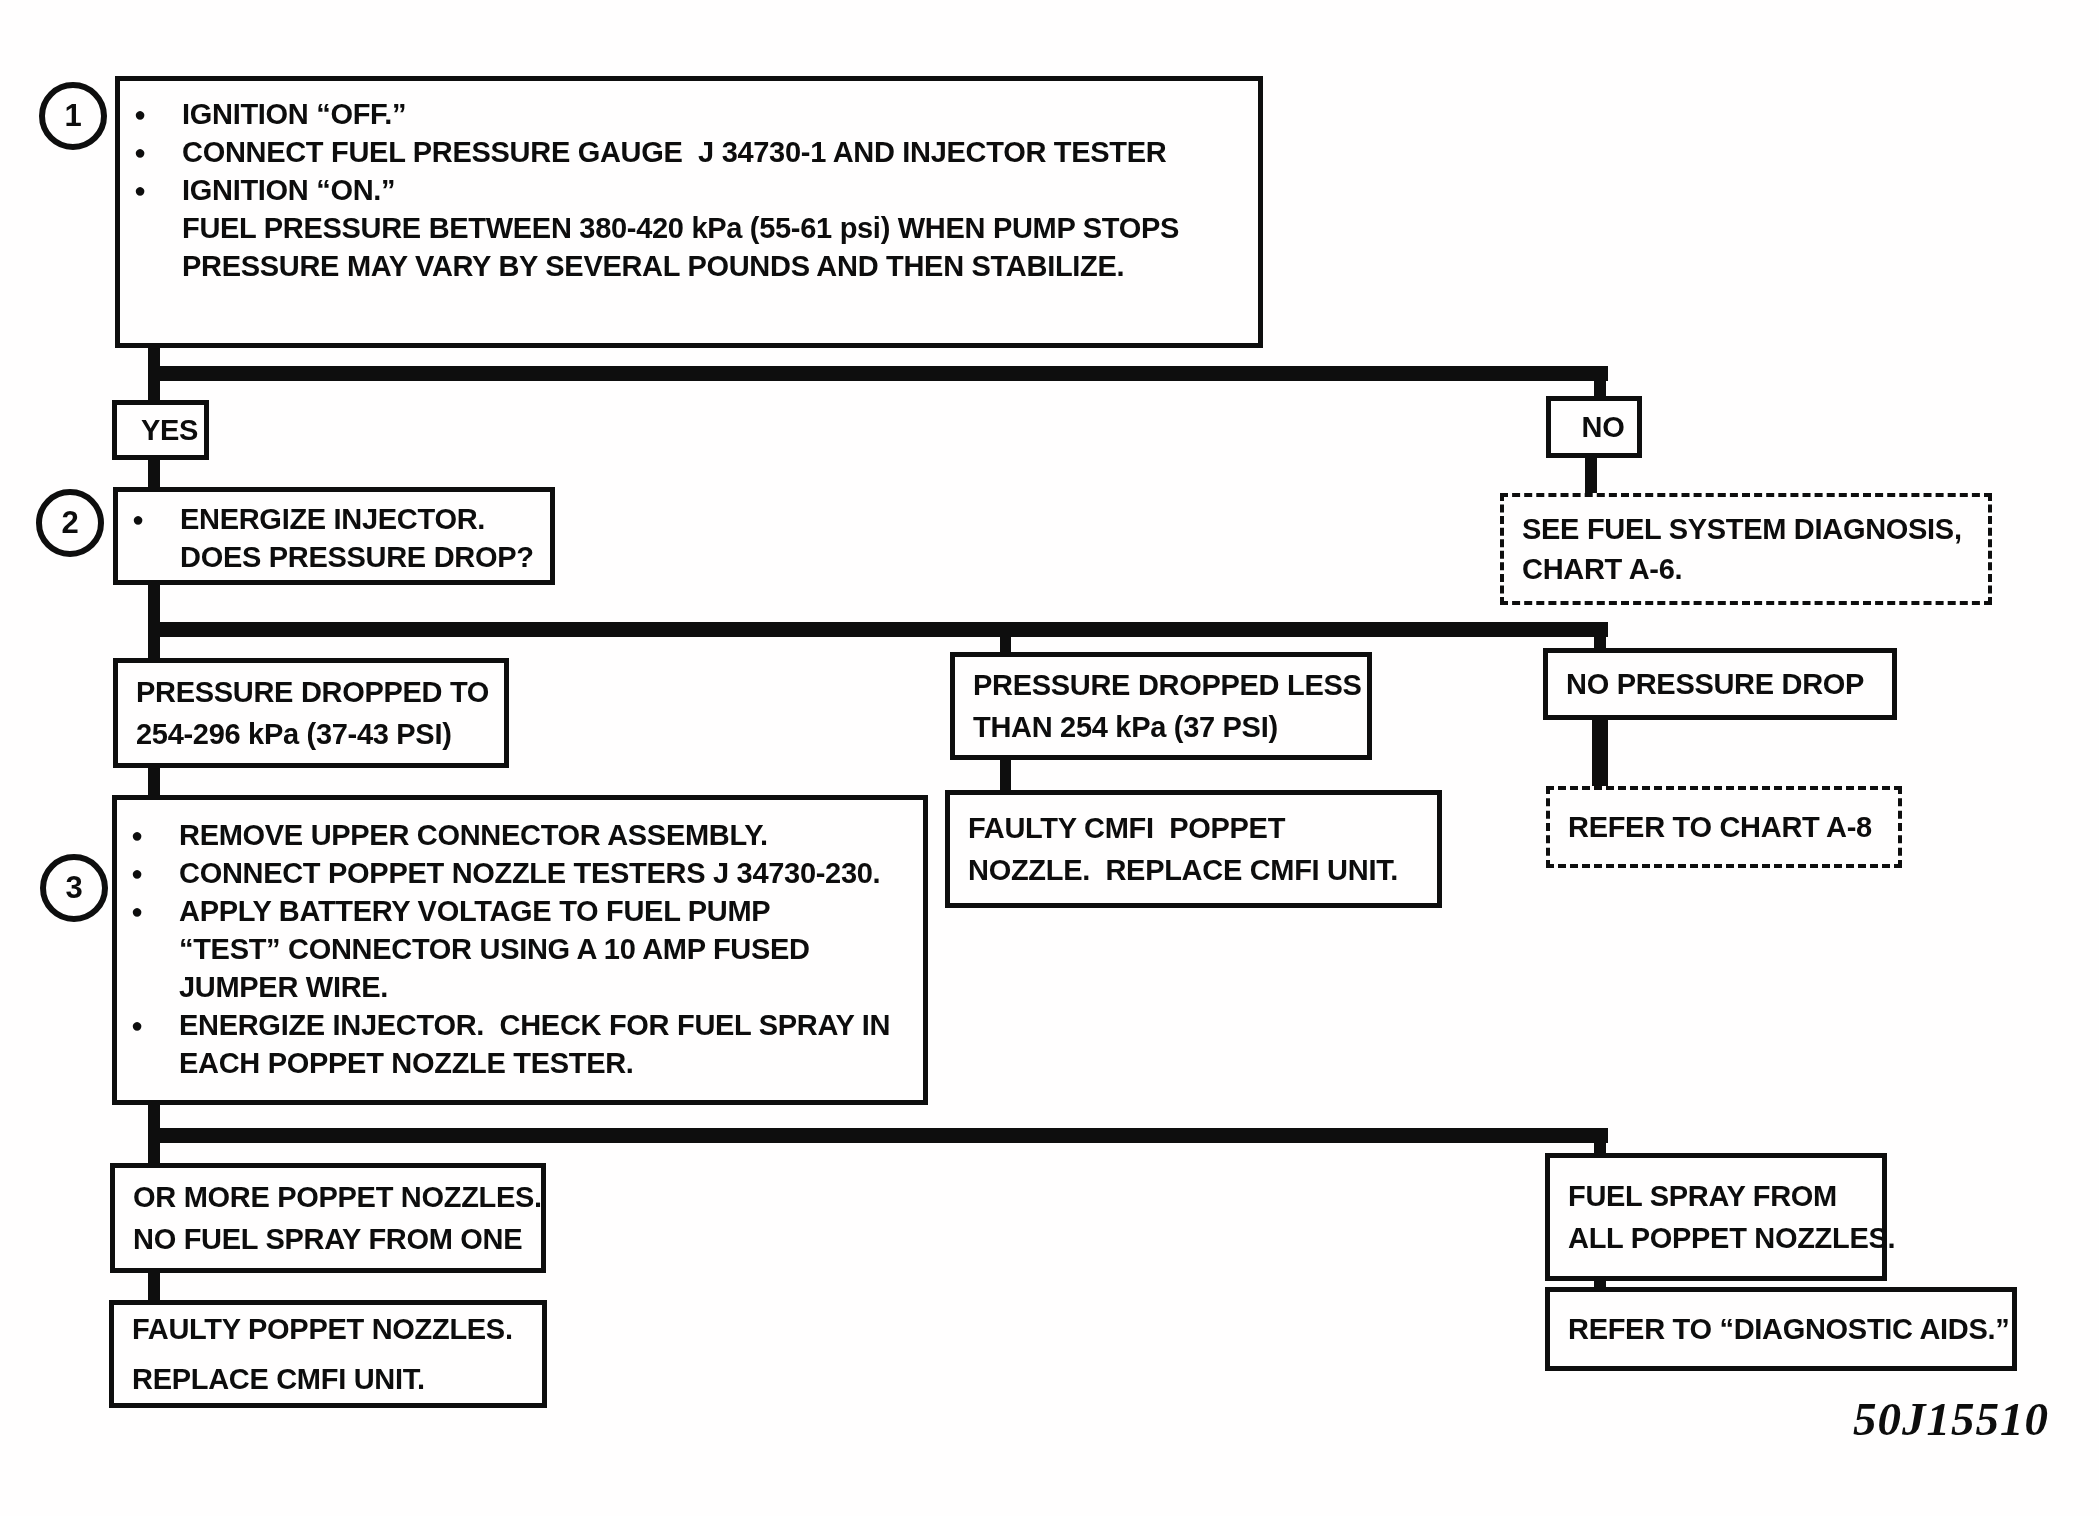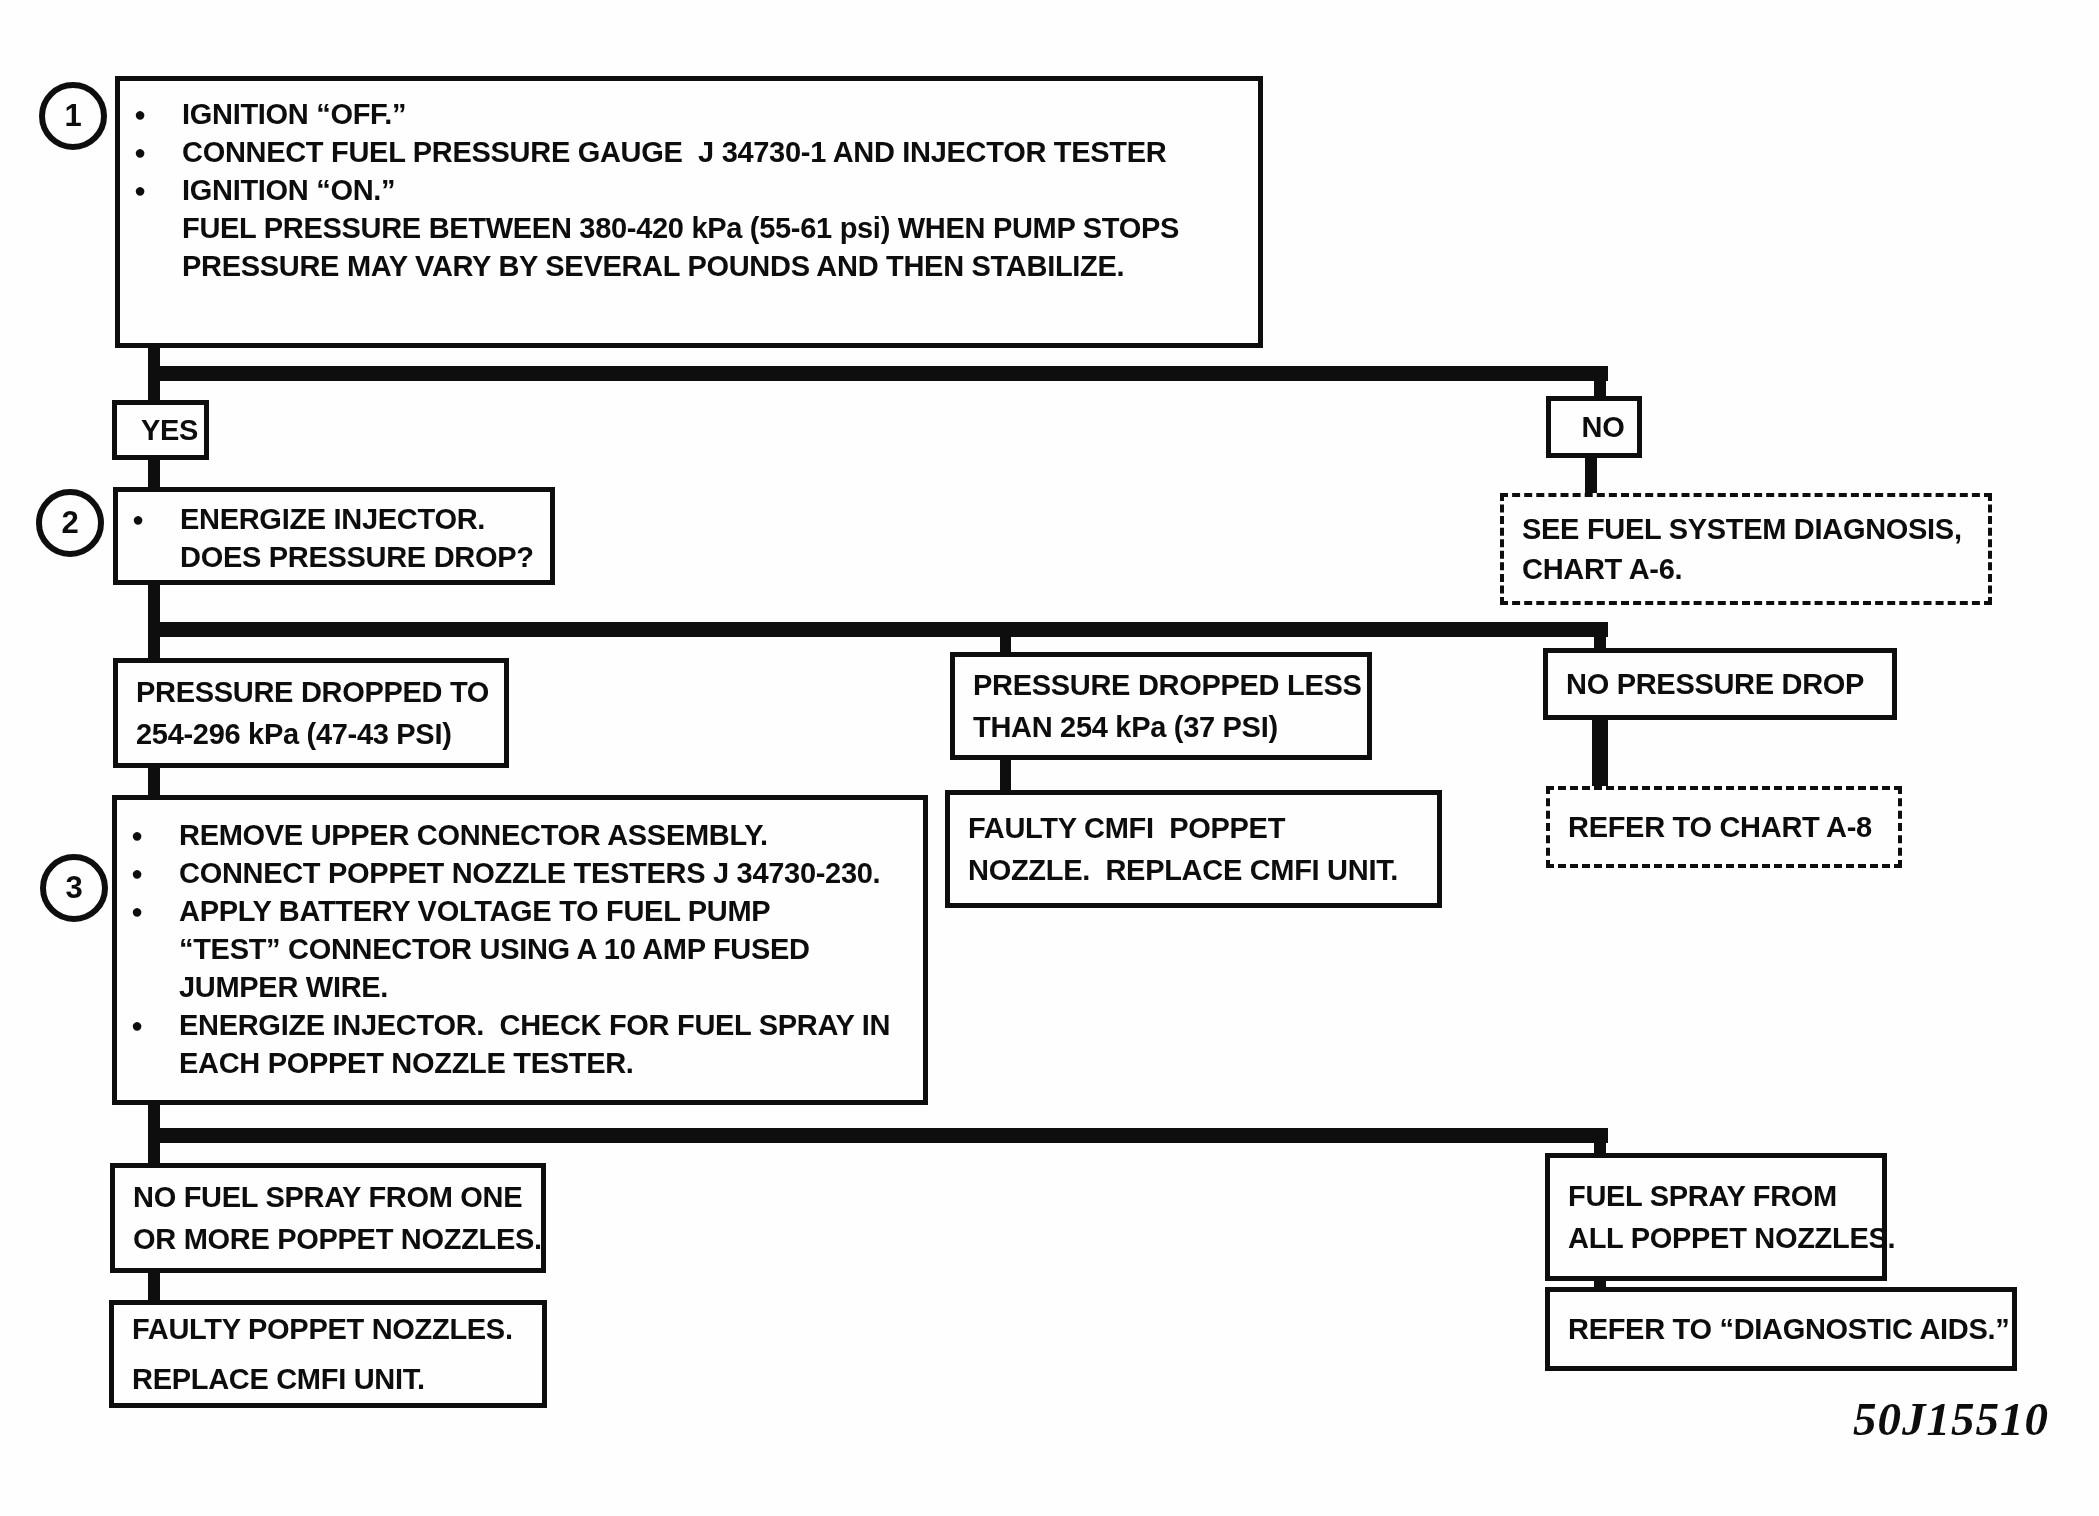--- a/index.html
+++ b/index.html
@@ -94,7 +94,7 @@
 
   <div class="box resbox" style="left:113px;top:658px;width:396px;height:110px;">
     <div class="line">PRESSURE DROPPED TO</div>
-    <div class="line">254-296 kPa (47-43 PSI)</div>
+    <div class="line">254-296 kPa (37-43 PSI)</div>
   </div>
   <div class="box resbox" style="left:950px;top:652px;width:422px;height:108px;">
     <div class="line">PRESSURE DROPPED LESS</div>

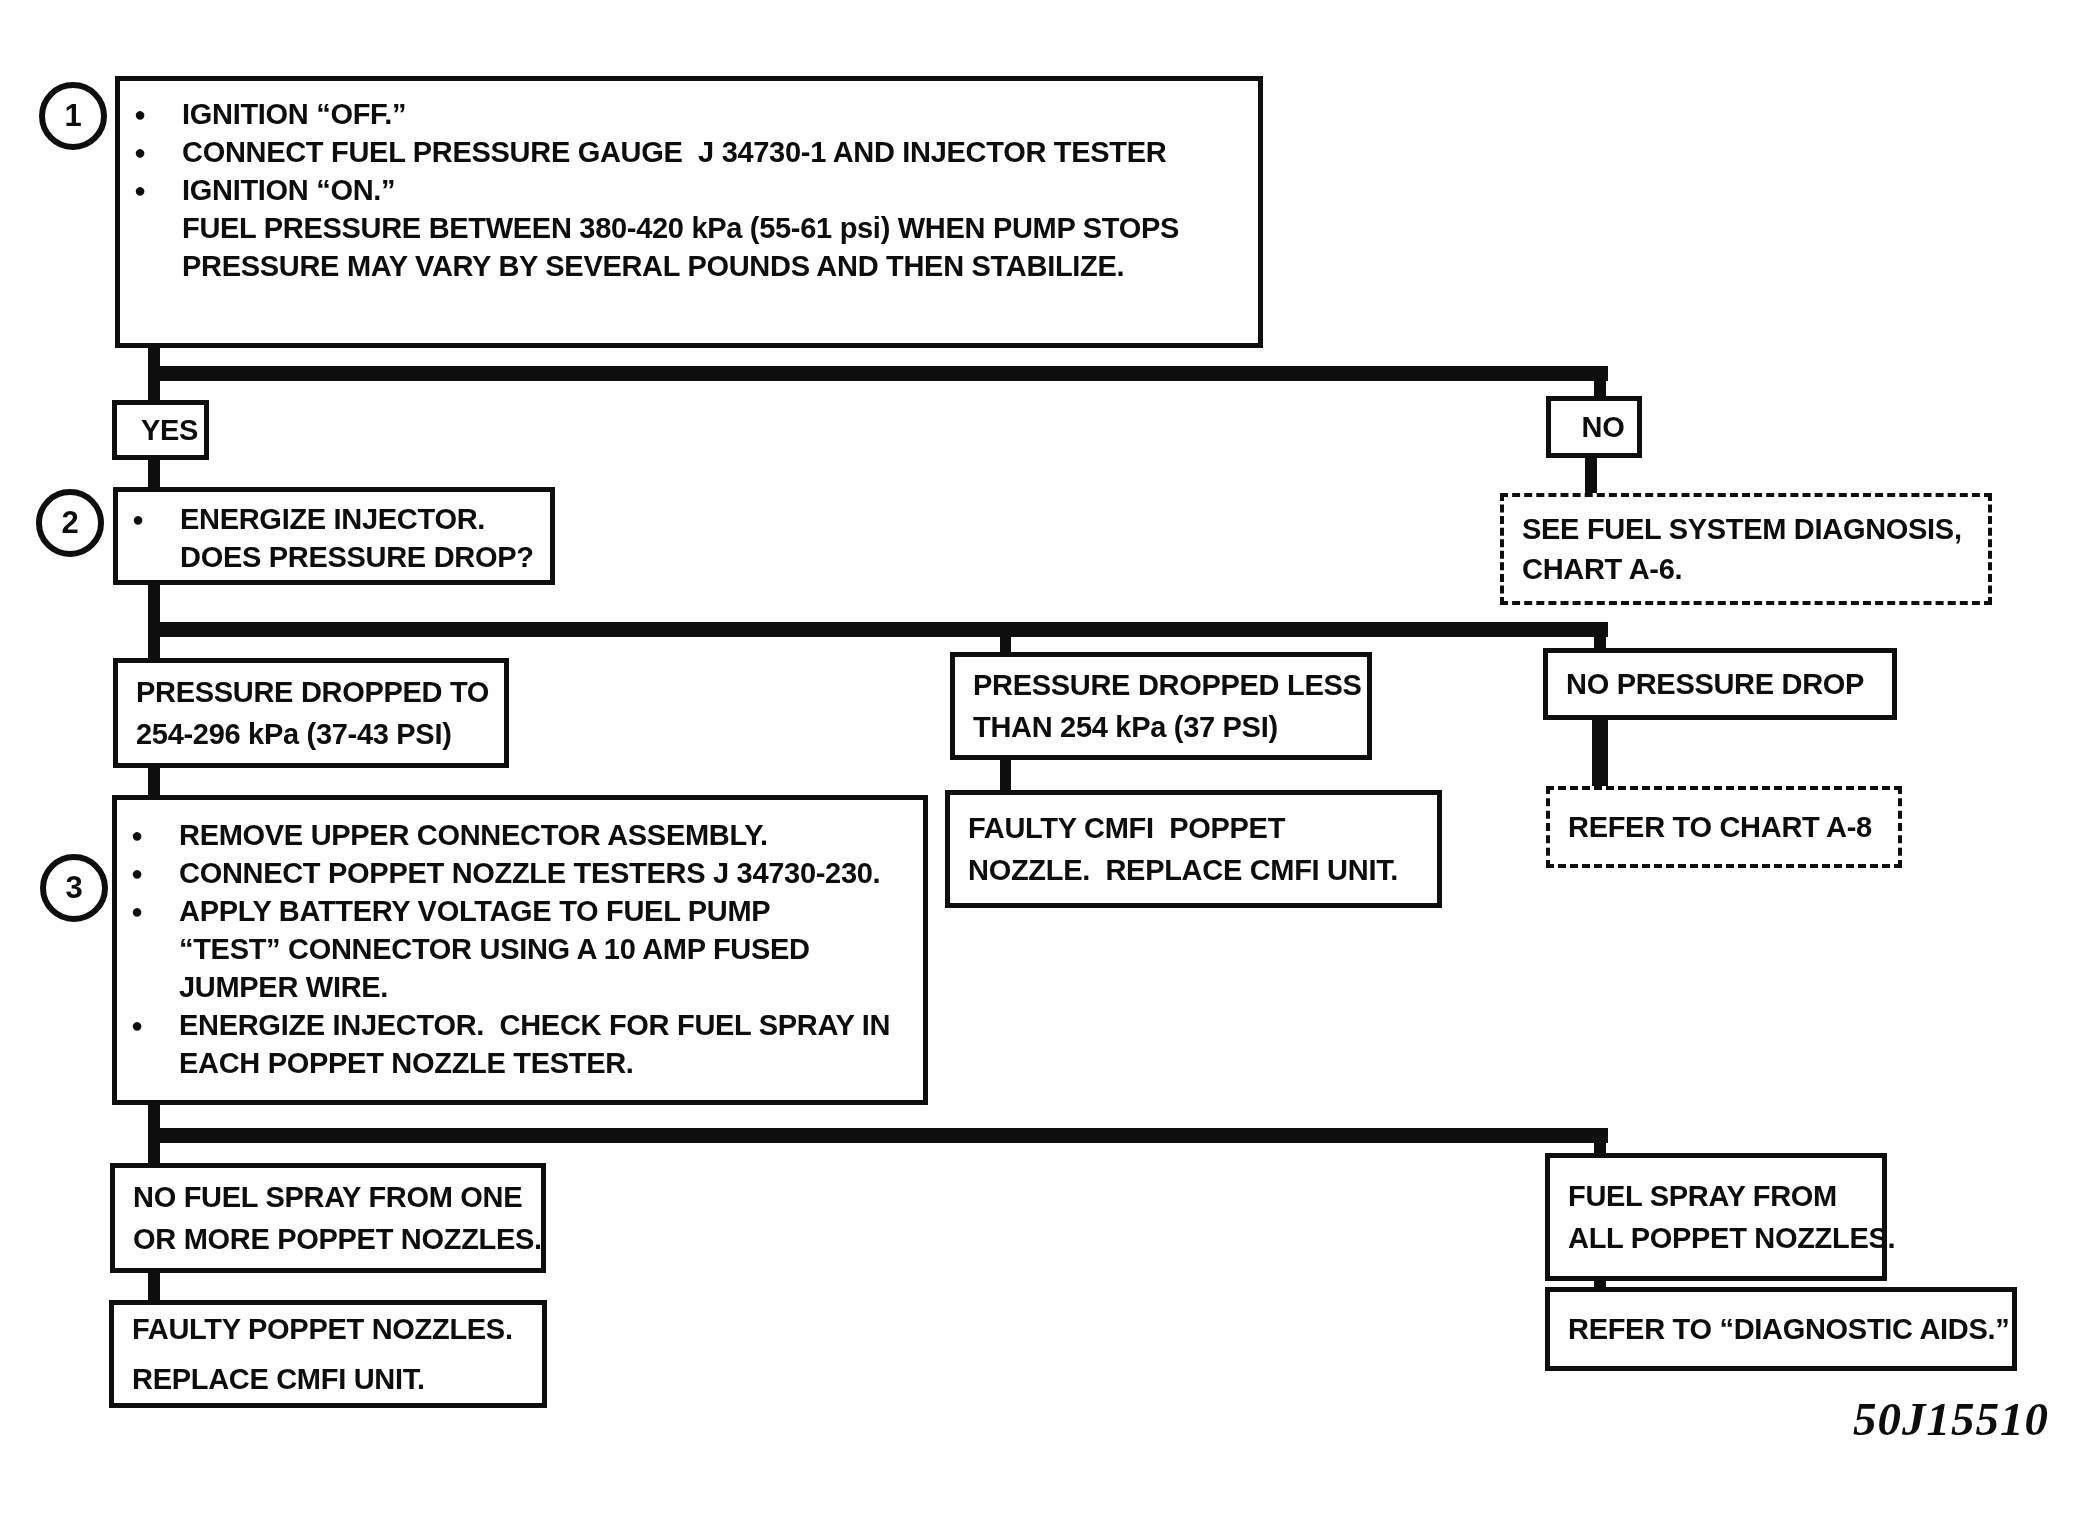--- a/index.html
+++ b/index.html
@@ -127,8 +127,8 @@
   </div>
 
   <div class="box resbox" style="left:110px;top:1163px;width:436px;height:110px;">
+    <div class="line">OR MORE POPPET NOZZLES.</div>
     <div class="line">NO FUEL SPRAY FROM ONE</div>
-    <div class="line">OR MORE POPPET NOZZLES.</div>
   </div>
   <div class="box resbox" style="left:1545px;top:1153px;width:342px;height:128px;">
     <div class="line">FUEL SPRAY FROM</div>

